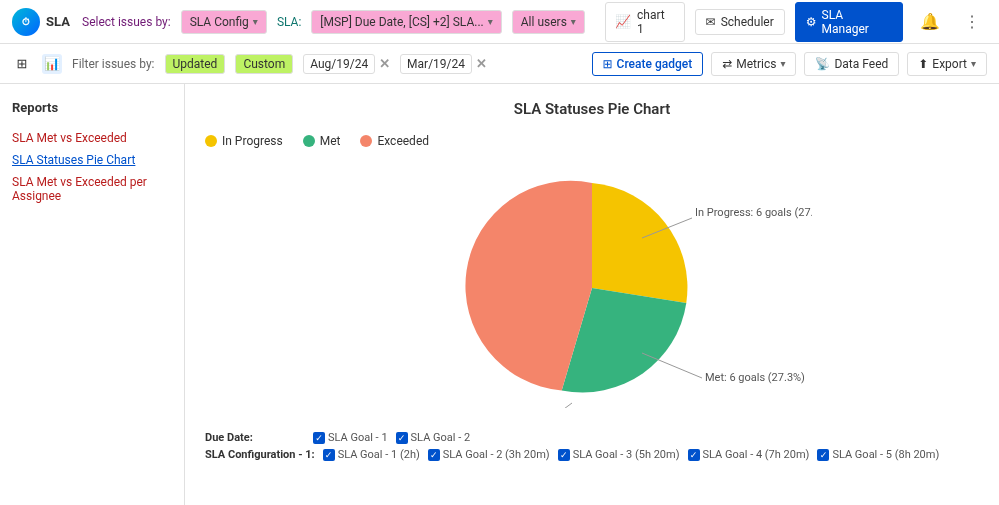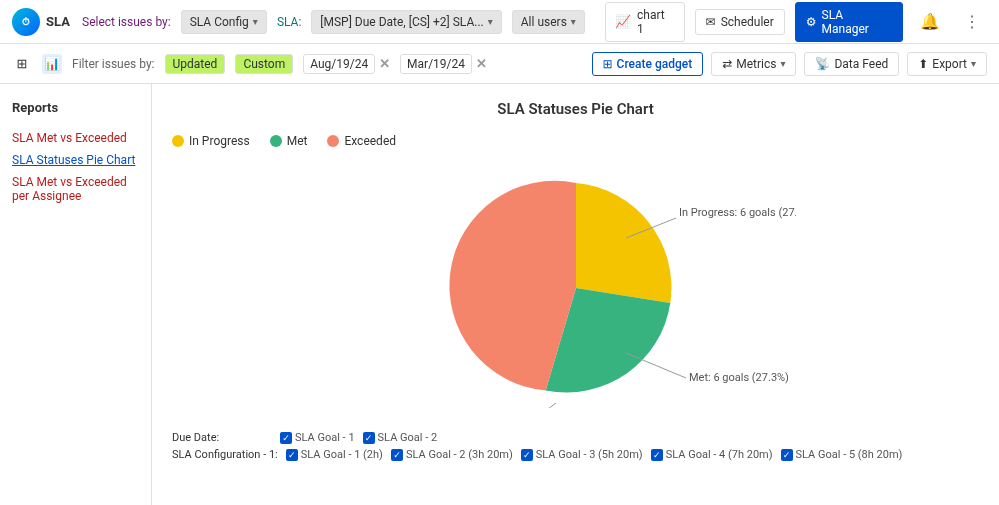--- a/index.html
+++ b/index.html
@@ -15,7 +15,7 @@
     .select-issues-label { font-size: 12px; color: #701a75; white-space: nowrap; }
     .nav-dropdown {
       display: flex; align-items: center; gap: 4px; padding: 4px 8px;
-      border: 1px solid #ddd; border-radius: 3px; cursor: pointer; background: #e5e5e5; font-size: 12px; color: #333; white-space: nowrap;
+      border: 1px solid #ddd; border-radius: 3px; cursor: pointer; background: #f9a8d4; font-size: 12px; color: #333; white-space: nowrap;
     }
     .chevron { font-size: 10px; color: #666; }
     .sla-label { font-size: 12px; color: #0f766e; }

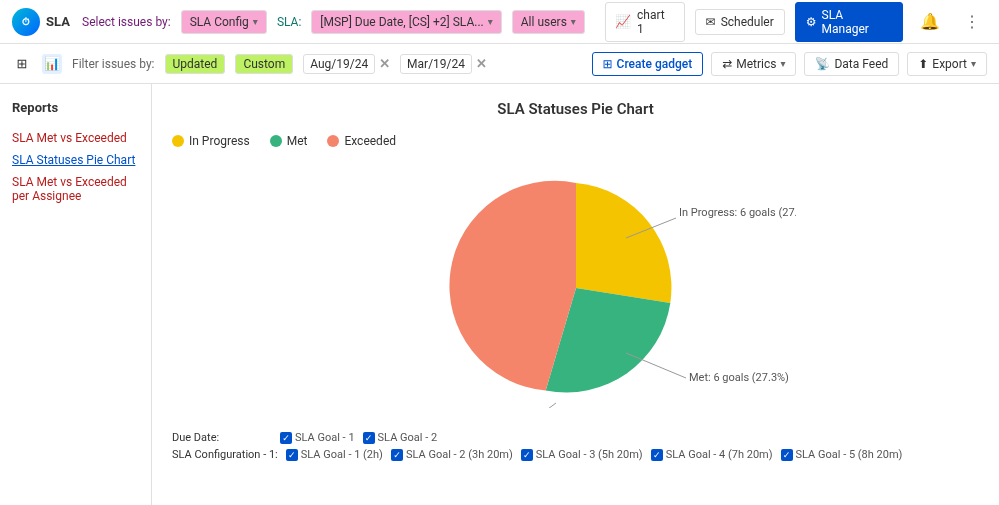--- a/index.html
+++ b/index.html
@@ -46,7 +46,7 @@
     .main-layout { display: flex; height: calc(505px - 84px); }
 
     
-    .sidebar { width: 152px; border-right: 1px solid #e0e0e0; padding: 16px 12px; flex-shrink: 0; }
+    .sidebar { width: 185px; border-right: 1px solid #e0e0e0; padding: 16px 12px; flex-shrink: 0; }
     .sidebar-title { font-weight: 700; font-size: 13px; margin-bottom: 12px; }
     .sidebar-link { display: block; padding: 4px 0; font-size: 12px; color: #b91c1c; cursor: pointer; text-decoration: none; }
     .sidebar-link.active { color: #0052cc; text-decoration: underline; }

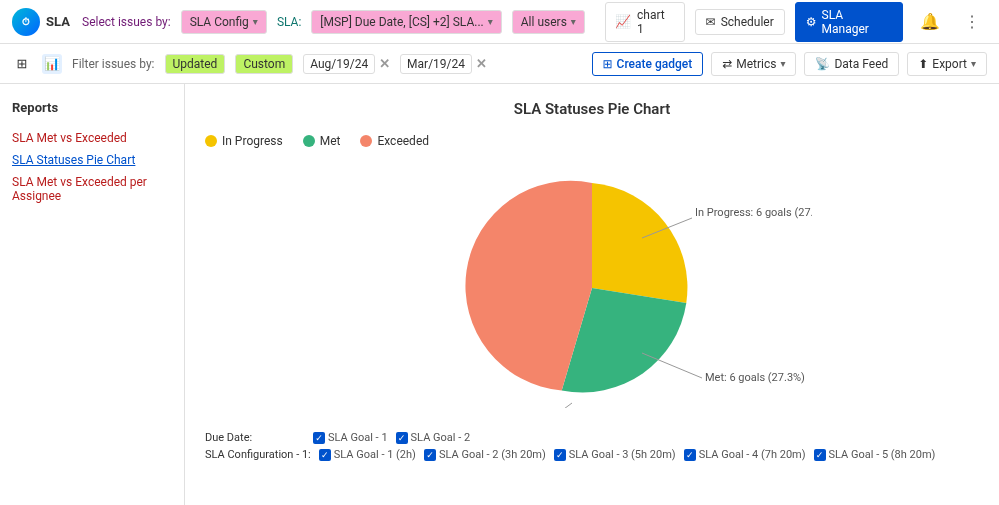--- a/index.html
+++ b/index.html
@@ -66,7 +66,7 @@
     
     .footer-labels { font-size: 11px; color: #555; }
     .footer-row { display: flex; align-items: center; gap: 8px; margin-bottom: 4px; flex-wrap: wrap; }
-    .footer-label-title { font-weight: 400; color: #333; min-width: 100px; }
+    .footer-label-title { font-weight: 700; color: #333; min-width: 100px; }
     .footer-cb { display: flex; align-items: center; gap: 3px; }
     .cb-box { width: 12px; height: 12px; background: #0052cc; border-radius: 2px; display: inline-flex; align-items: center; justify-content: center; color: #fff; font-size: 9px; flex-shrink: 0; }
   </style>

